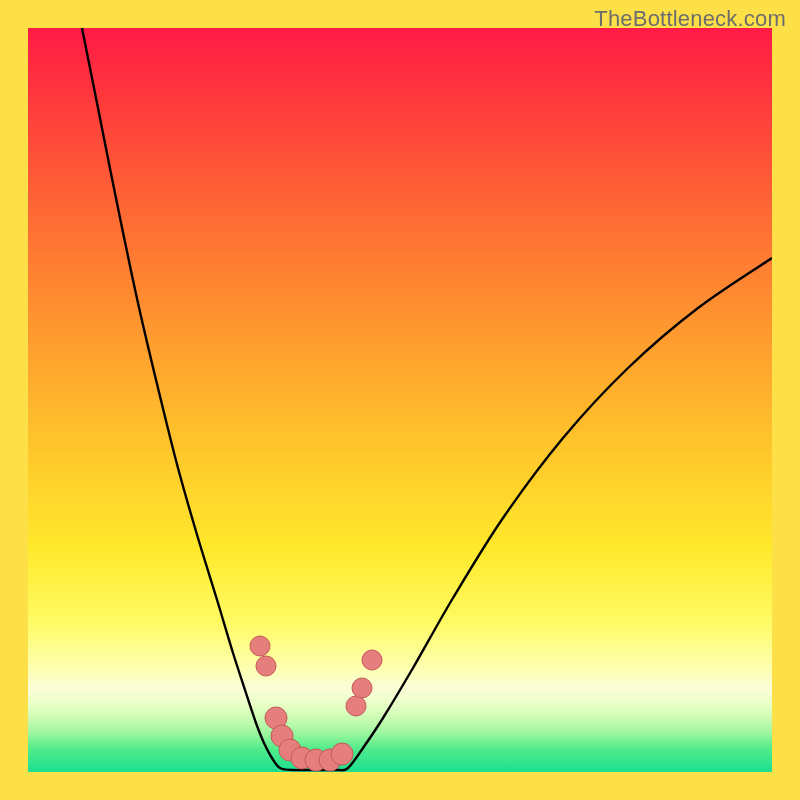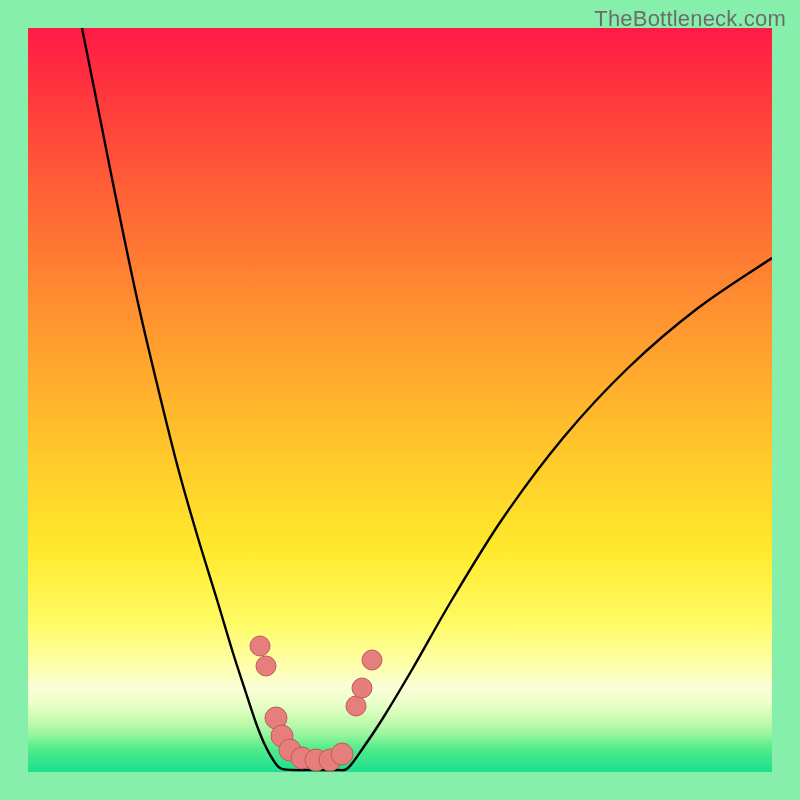--- a/index.html
+++ b/index.html
@@ -17,7 +17,7 @@
     left: 0;
     width: 800px;
     height: 800px;
-    background: #86efac;
+    background: #fde047;
   }
   .plot-area {
     position: absolute;

